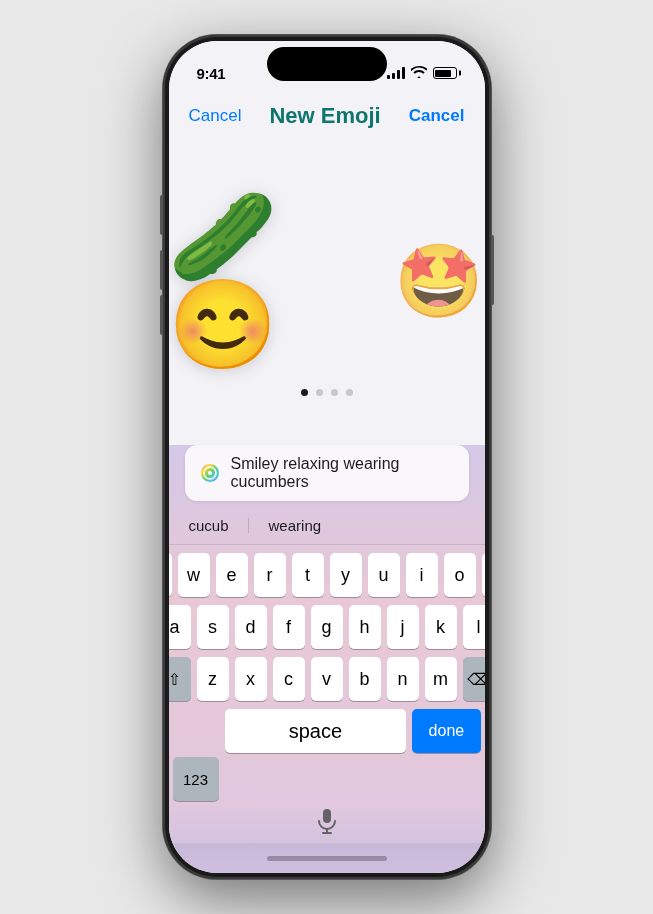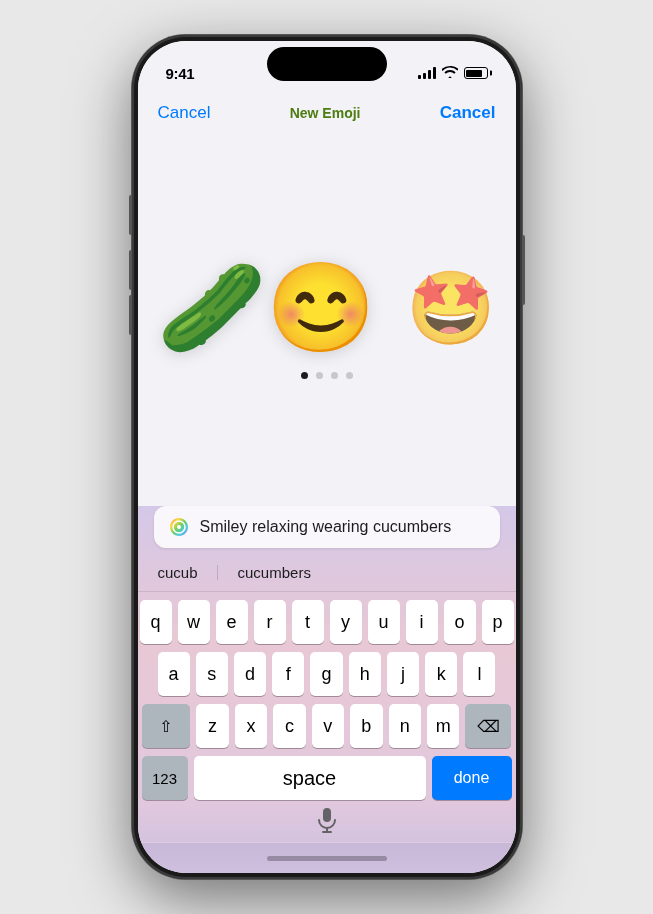--- a/index.html
+++ b/index.html
@@ -14,7 +14,7 @@
     }
 
     .phone-outer {
-      width: 390px;
+      width: 328px;
       height: 844px;
       background: #1a1a1a;
       border-radius: 54px;

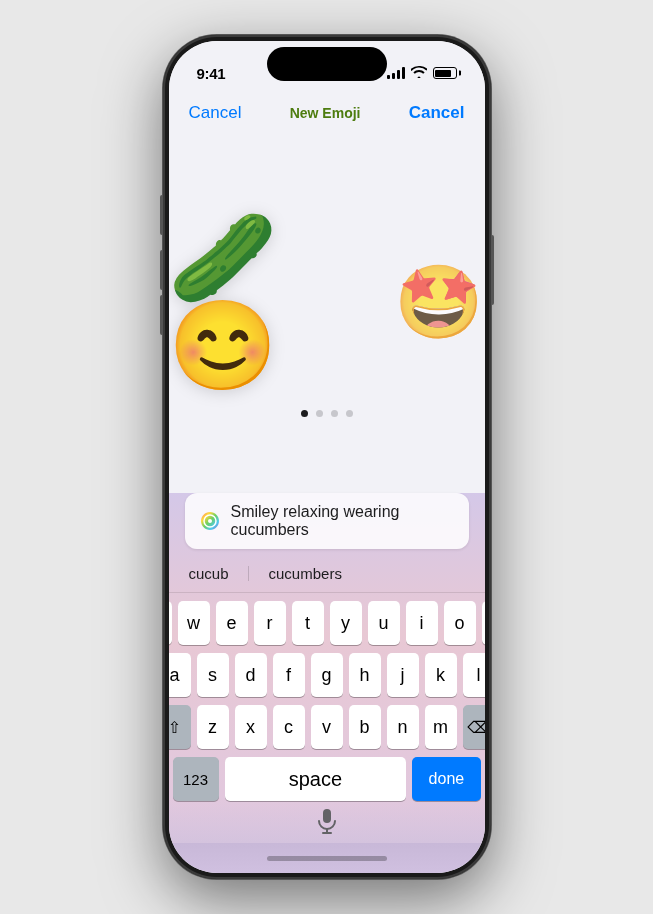--- a/index.html
+++ b/index.html
@@ -163,9 +163,9 @@
     }
 
     .nav-title {
-      font-size: 14px;
+      font-size: 22px;
       font-weight: 600;
-      color: #4d7c0f;
+      color: #0f766e;
     }
 
     .nav-insert {

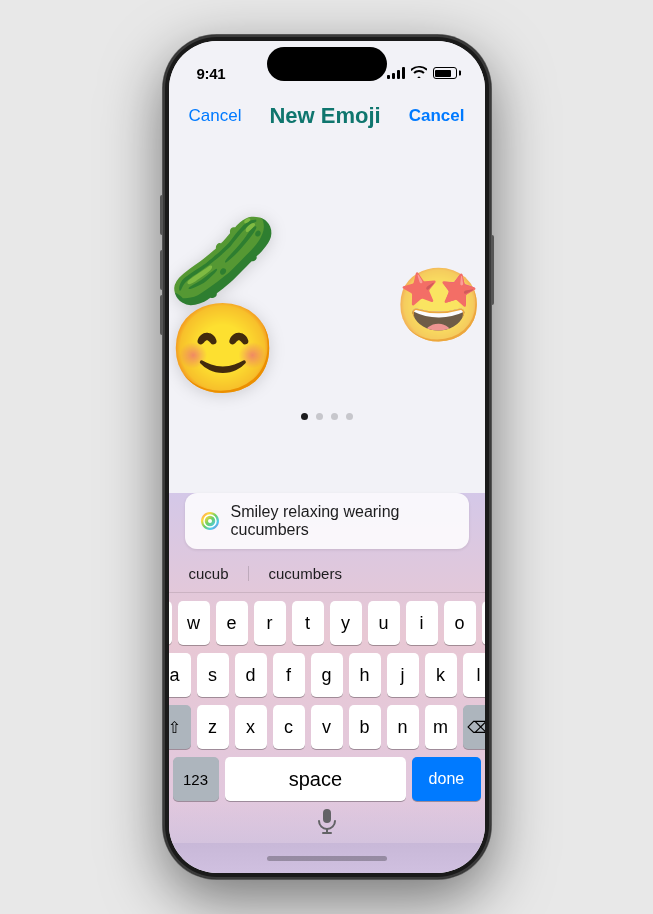--- a/index.html
+++ b/index.html
@@ -451,7 +451,7 @@
 
         <div class="autocorrect-bar">
           <span class="autocorrect-word">cucub</span>
-          <span class="autocorrect-word">cucumbers</span>
+          <span class="autocorrect-word">wearing</span>
         </div>
 
         <div class="keyboard">

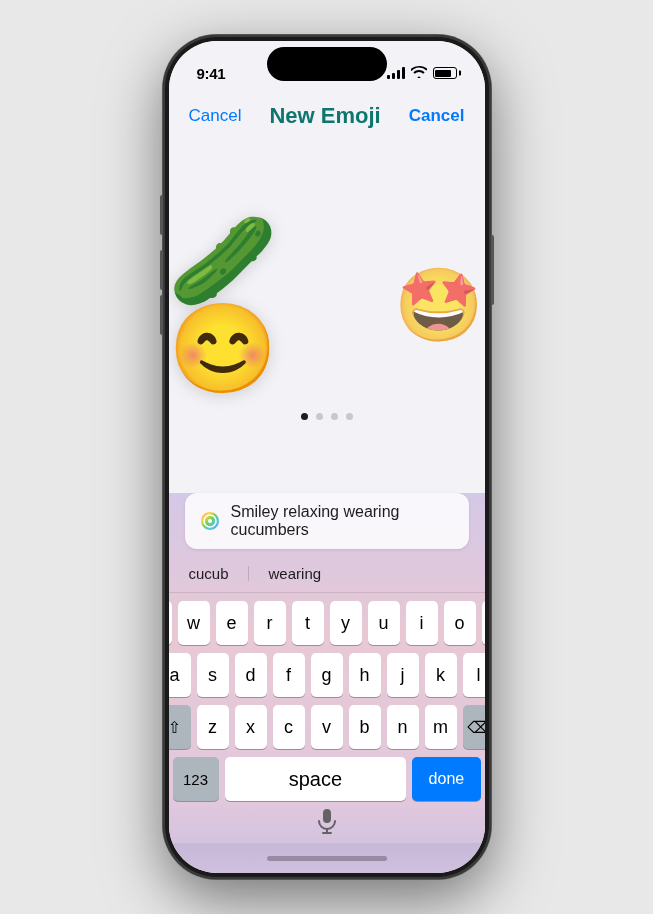--- a/index.html
+++ b/index.html
@@ -342,6 +342,7 @@
       background: #ADB5BD;
       font-size: 15px;
       max-width: 46px;
+      margin-top: 48px;
     }
 
     

